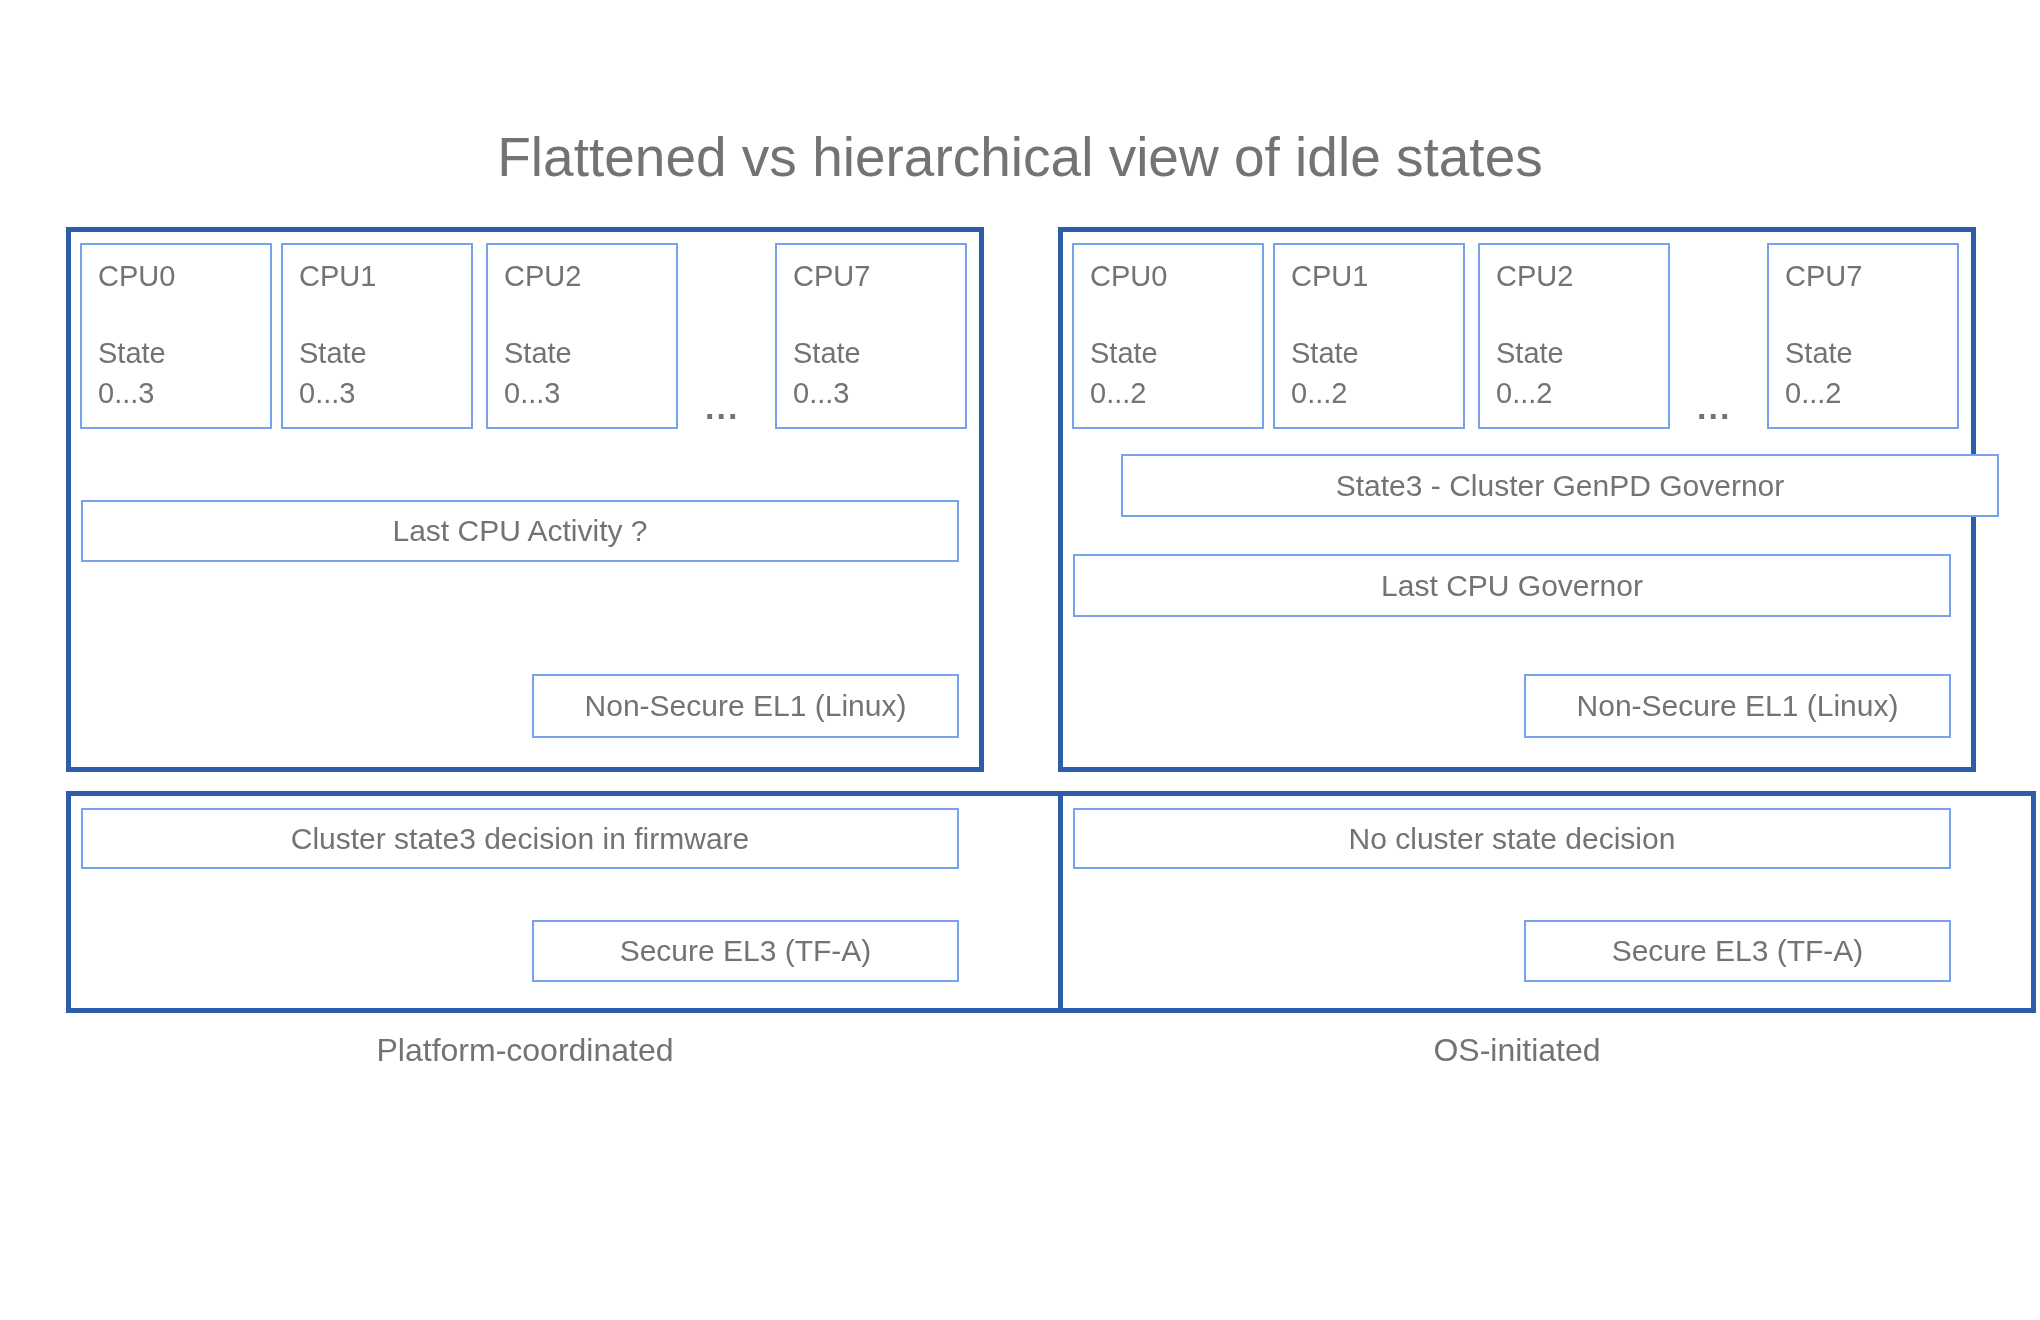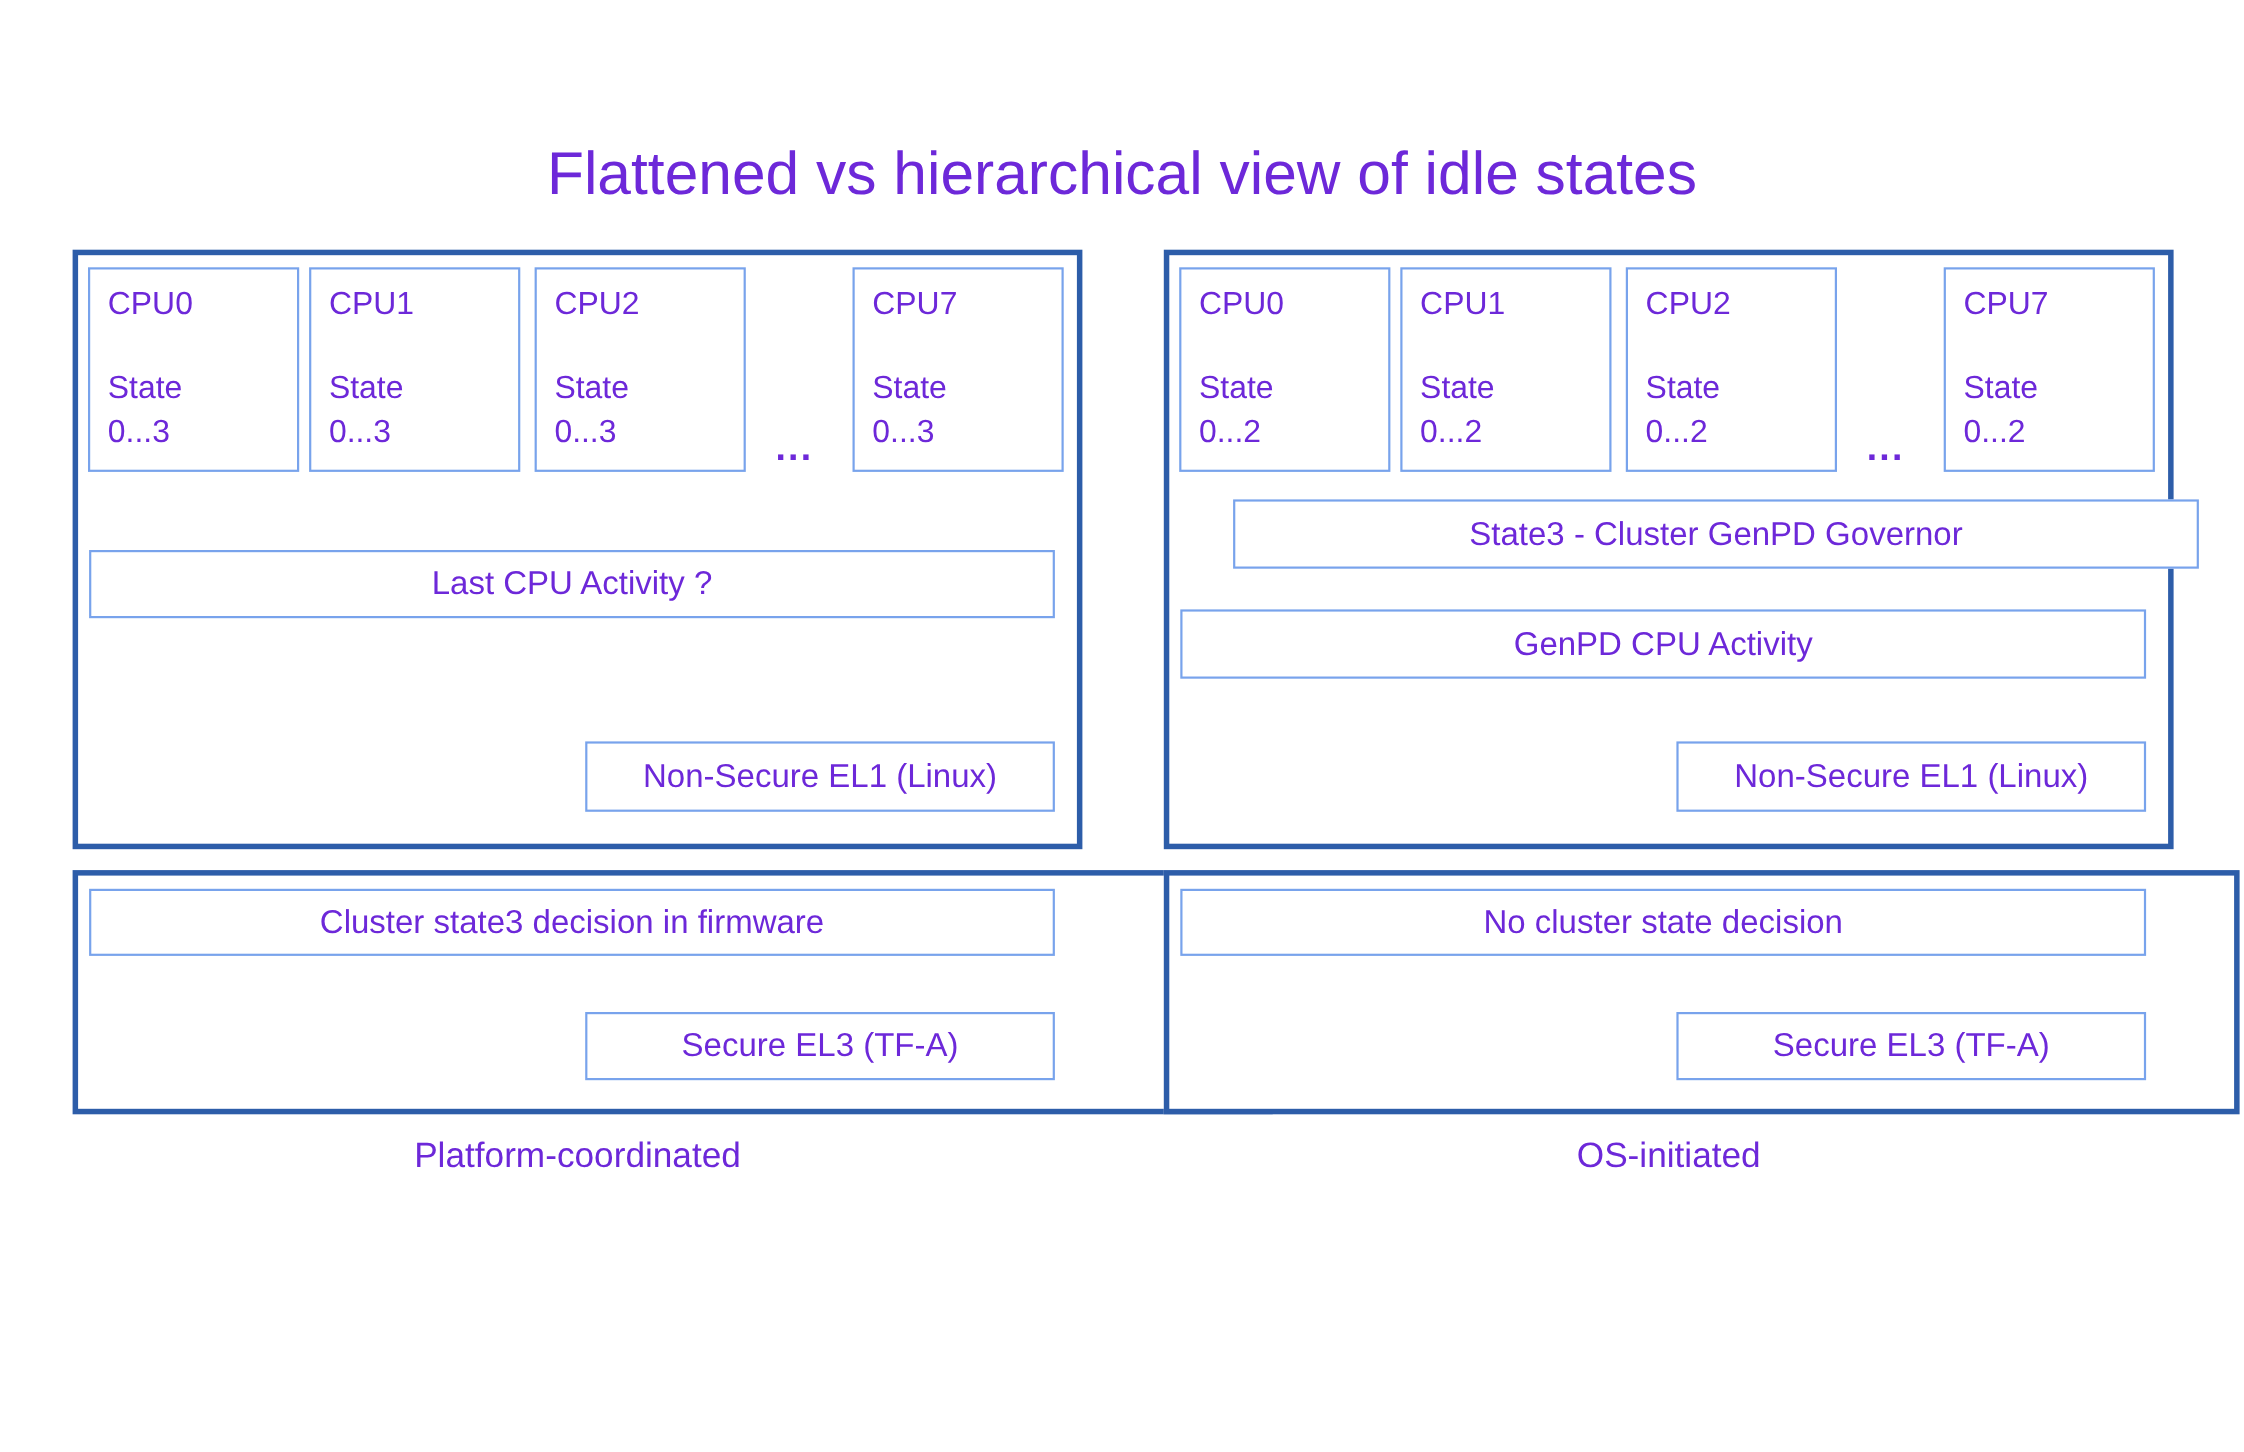--- a/index.html
+++ b/index.html
@@ -9,7 +9,7 @@
     height: 1320px;
     background: #ffffff;
     font-family: "Liberation Sans", sans-serif;
-    color: #6d28d9;
+    color: #737373;
     overflow: hidden;
   }
   .title {

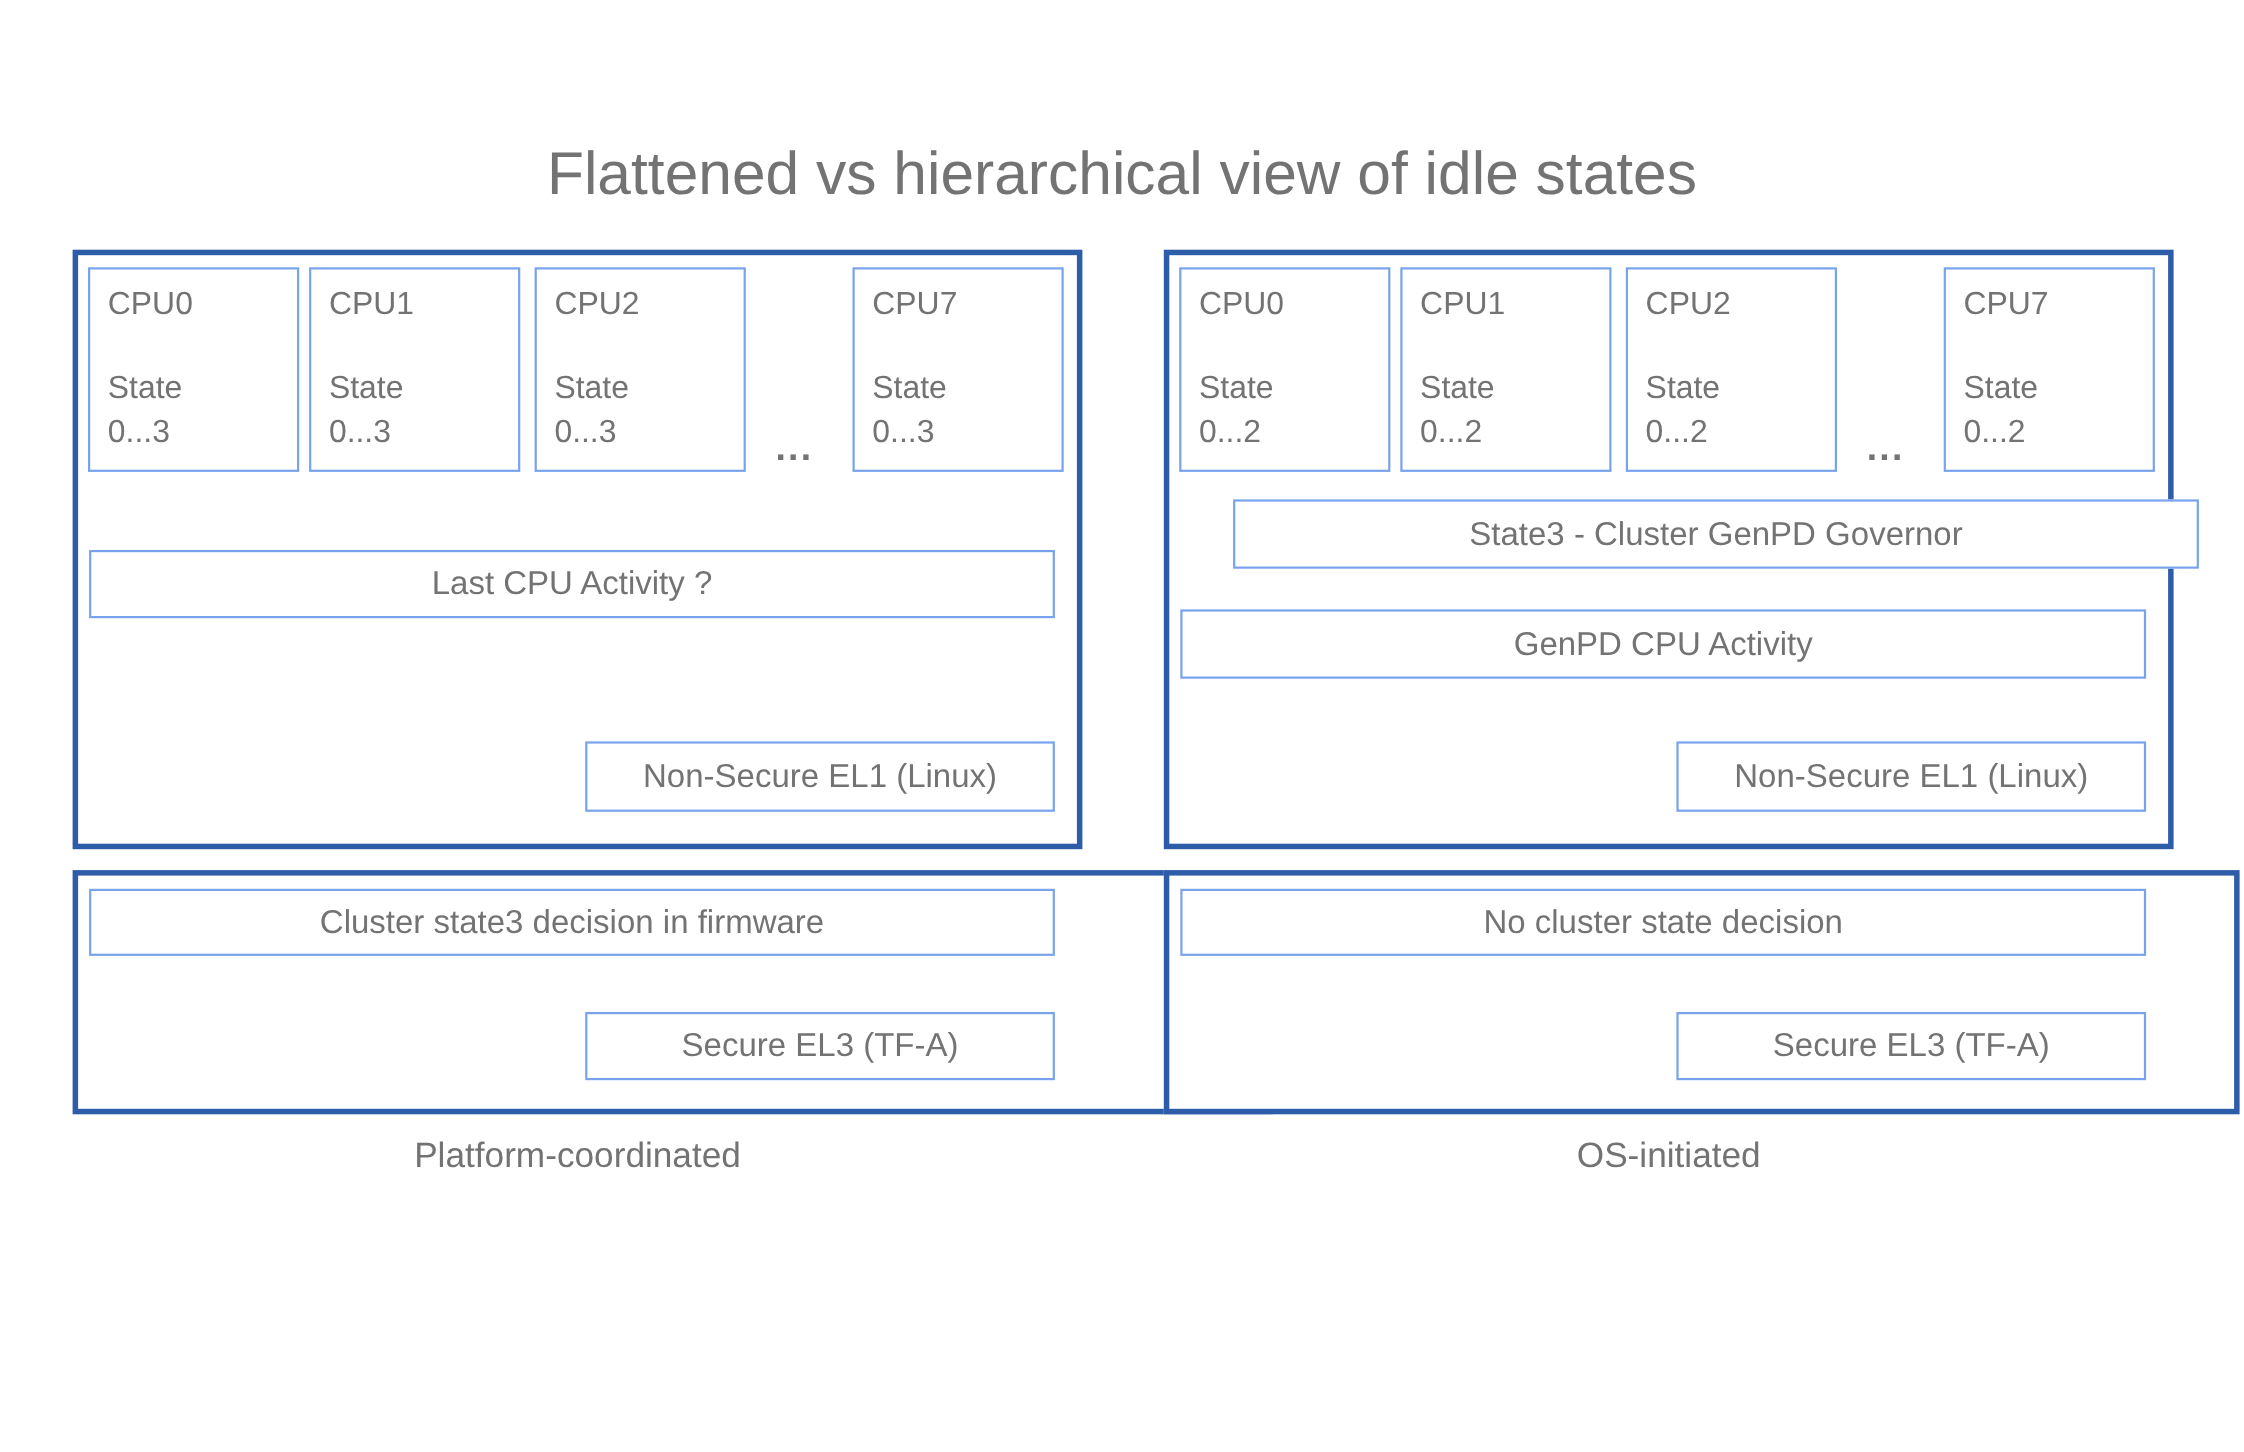--- a/index.html
+++ b/index.html
@@ -163,7 +163,7 @@
 
     <div class="wide-box" style="left:10px; top:222px; width:878px; height:63px;margin-left:48px;">State3 - Cluster GenPD Governor</div>
 
-    <div class="wide-box" style="left:10px; top:322px; width:878px; height:63px;">GenPD CPU Activity</div>
+    <div class="wide-box" style="left:10px; top:322px; width:878px; height:63px;">Last CPU Governor</div>
 
     <div class="wide-box" style="left:461px; top:442px; width:427px; height:64px;">Non-Secure EL1 (Linux)</div>
   </div>

